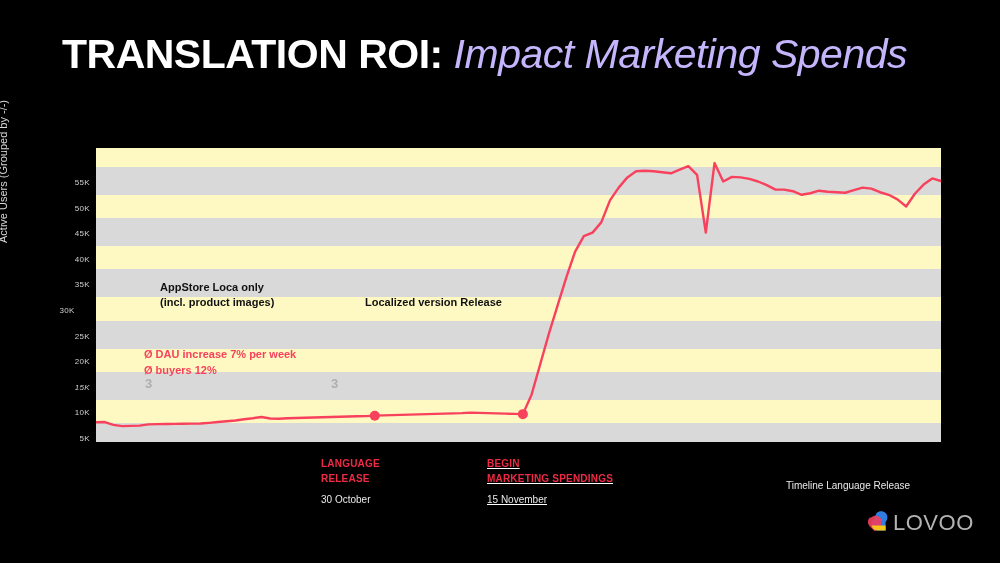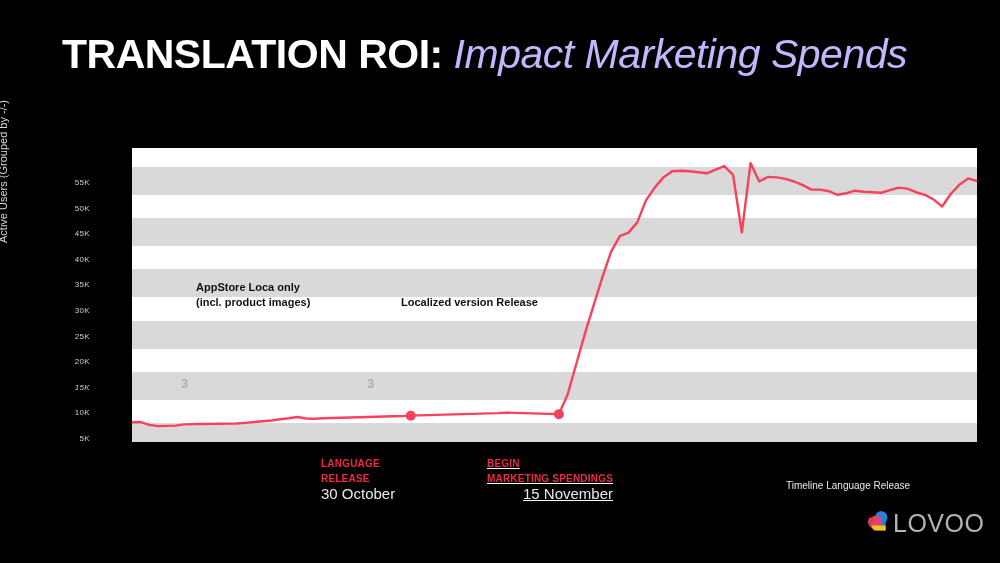--- a/index.html
+++ b/index.html
@@ -43,9 +43,8 @@
     top: 148px;
     width: 845px;
     height: 294px;
-    background: #ffffff;
+    background: #fef9c3;
     overflow: hidden;
-    margin-left: 36px;
   }
   .band {
     position: absolute;

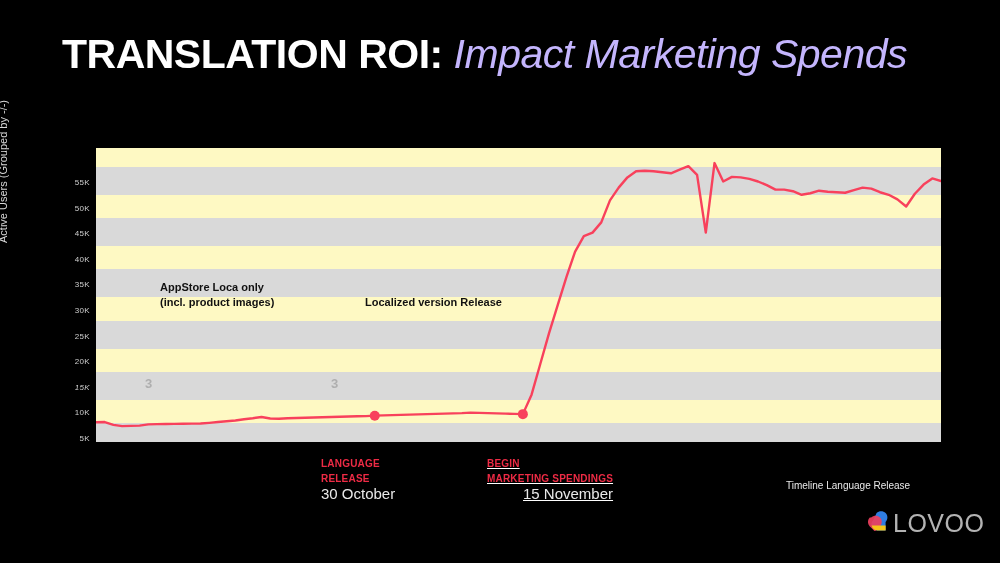--- a/index.html
+++ b/index.html
@@ -187,7 +187,7 @@
     <div class="y-tick" style="top: 65.3043px;">45K</div>
     <div class="y-tick" style="top: 90.8696px;">40K</div>
     <div class="y-tick" style="top: 116.435px;">35K</div>
-    <div class="y-tick" style="top: 142px;">30K</div>
+    <div class="y-tick" style="top: 142px; text-align: center;">30K</div>
     <div class="y-tick" style="top: 167.565px;">25K</div>
     <div class="y-tick" style="top: 193.13px;">20K</div>
     <div class="y-tick" style="top: 218.696px; font-style: italic;">15K</div>

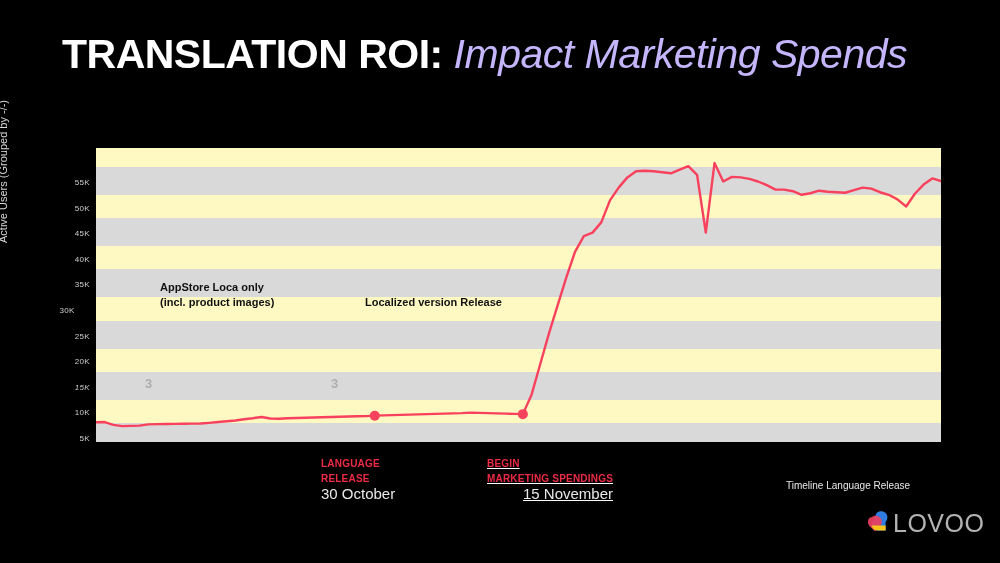--- a/index.html
+++ b/index.html
@@ -220,6 +220,10 @@
     <div>Localized version Release</div>
   </div>
 
+  <div class="chart-metric" style="left:48px; top:198px;">
+    <div>Ø DAU increase 7% per week</div>
+    <div>Ø buyers 12%</div>
+  </div>
   <div class="watermark-num" style="left:49px; top:229px;">3</div>
 
   <div class="watermark-num" style="left:235px; top:229px;">3</div>

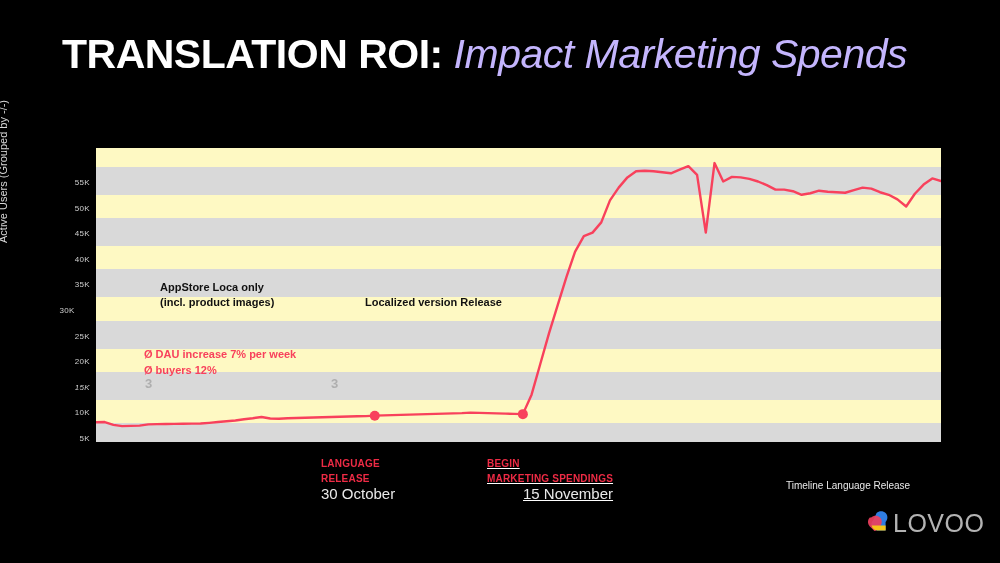--- a/index.html
+++ b/index.html
@@ -130,12 +130,11 @@
     letter-spacing: 0.2px;
   }
   .event .event-date {
-    font-size: 15px;
+    font-size: 10px;
     font-weight: 400;
     color: #e9e9e9;
     line-height: 16px;
-    margin-top: 0;
-    text-align: right;
+    margin-top: 6px;
   }
   #timeline-caption {
     position: absolute;

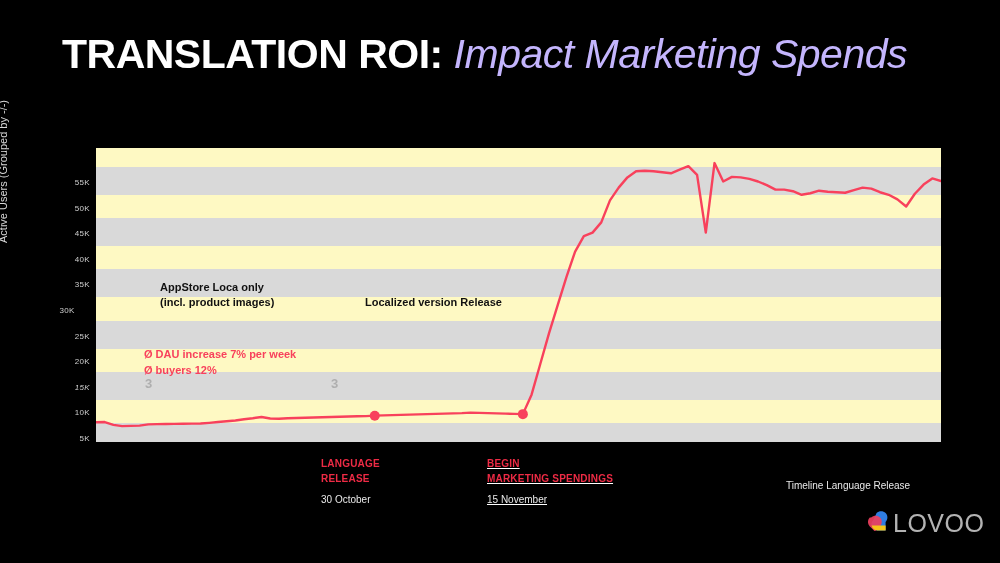--- a/index.html
+++ b/index.html
@@ -164,7 +164,7 @@
     position: absolute;
     left: 31px;
     top: 4px;
-    font-size: 25px;
+    font-size: 22px;
     font-weight: 400;
     letter-spacing: 0.5px;
     color: #b3b3b3;

